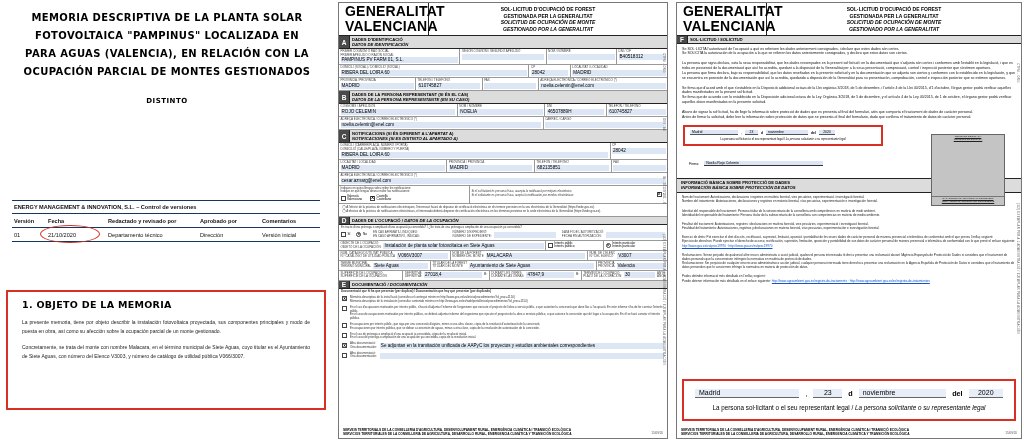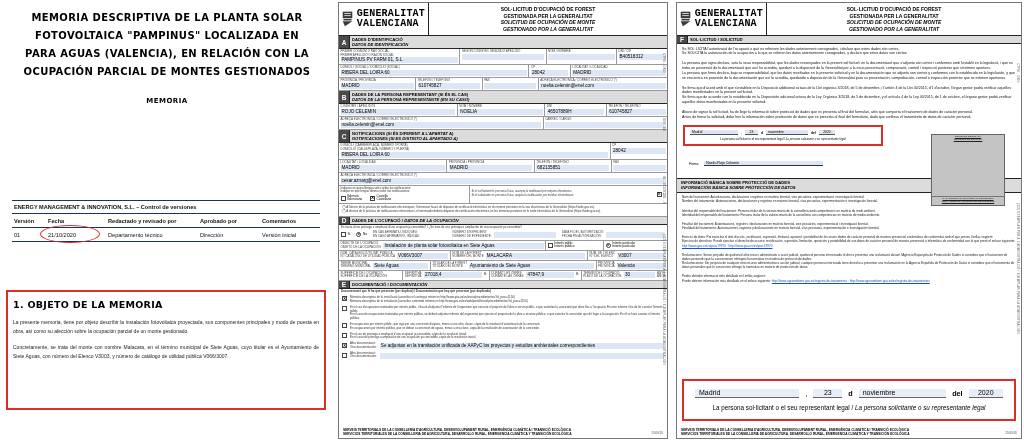--- a/index.html
+++ b/index.html
@@ -31,8 +31,8 @@
   .fhead{display:flex;border-bottom:1px solid #222;height:32px;flex:none}
   .logo{width:90px;border-right:1px solid #222;display:flex;align-items:center;gap:3px;
         padding:2px 3px;box-sizing:border-box}
-  .orgname{font-weight:bold;font-size:10px;line-height:1.05;letter-spacing:.2px;white-space:pre-line;
-           font-family:Liberation Mono, monospace}
+  .orgname{font-weight:bold;font-size:14px;line-height:1.05;letter-spacing:.2px;white-space:pre-line;
+           font-family:Liberation Sans, sans-serif}
   .ftitle{flex:1;display:flex;flex-direction:column;justify-content:center;text-align:center;
           font-size:5px;font-weight:bold;line-height:1.3}
   .ftitle .es{font-style:italic}

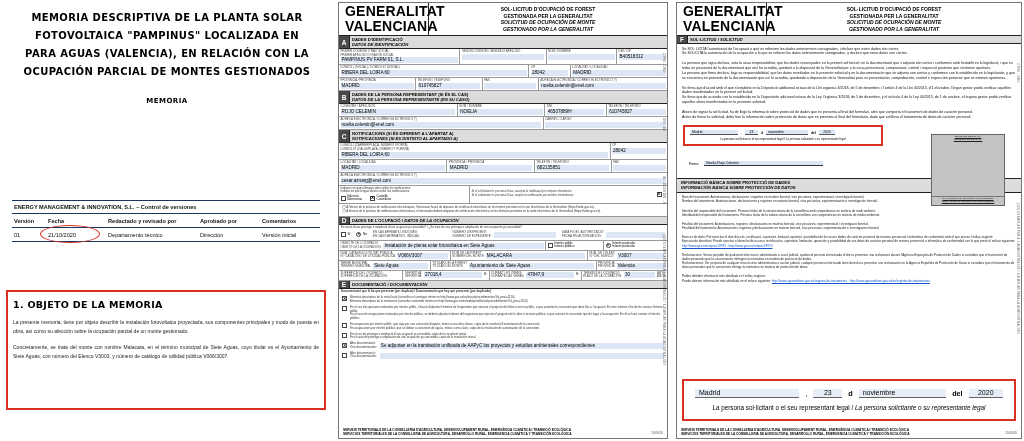--- a/index.html
+++ b/index.html
@@ -89,7 +89,7 @@
 
 <div class="page" id="pgL">
   <div class="ltitle">MEMORIA DESCRIPTIVA DE LA PLANTA SOLAR FOTOVOLTAICA "PAMPINUS" LOCALIZADA EN PARA AGUAS (VALENCIA), EN RELACIÓN CON LA OCUPACIÓN PARCIAL DE MONTES GESTIONADOS</div>
-  <div class="lsub">MEMORIA</div>
+  <div class="lsub">DISTINTO</div>
 
   <div class="ltable">
     <div class="tcap">ENERGY MANAGEMENT &amp; INNOVATION, S.L. – Control de versiones</div>

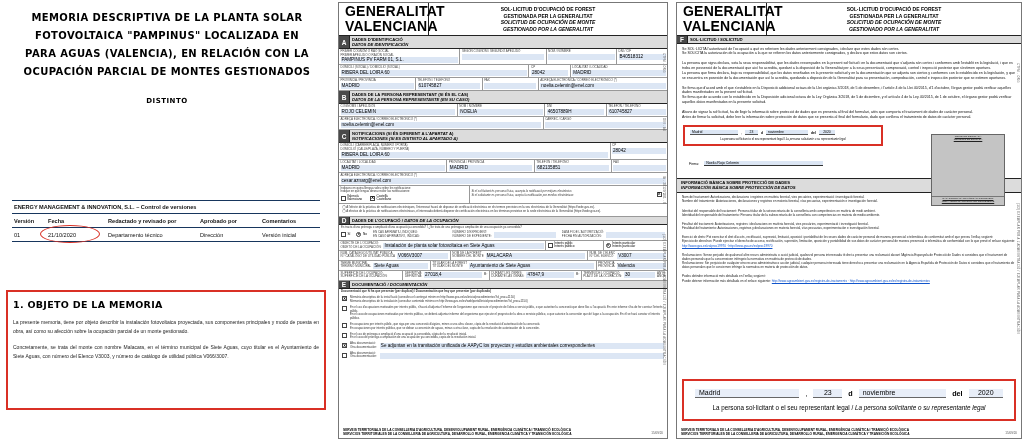--- a/index.html
+++ b/index.html
@@ -21,7 +21,7 @@
   .ellipse{position:absolute;left:28px;top:-3.5px;width:58px;height:16px;border:1.7px solid #d93025;
            border-radius:50%;pointer-events:none}
   .redbox{position:absolute;left:4px;right:6px;top:288px;height:120px;border:2.5px solid #d93025;
-          padding:7px 5px;box-sizing:border-box}
+          padding:7px 14px;box-sizing:border-box}
   .rhead{font-weight:bold;font-size:9.5px;font-family:"DejaVu Sans",sans-serif;letter-spacing:.3px}
   .rpar{font-size:5px;line-height:1.7;margin-top:8px;text-align:justify;color:#222}
 

